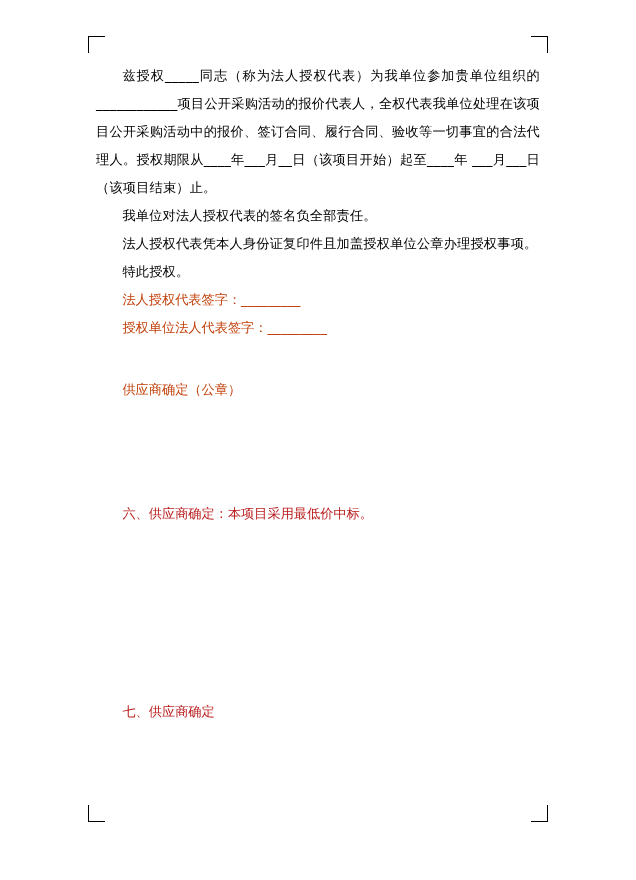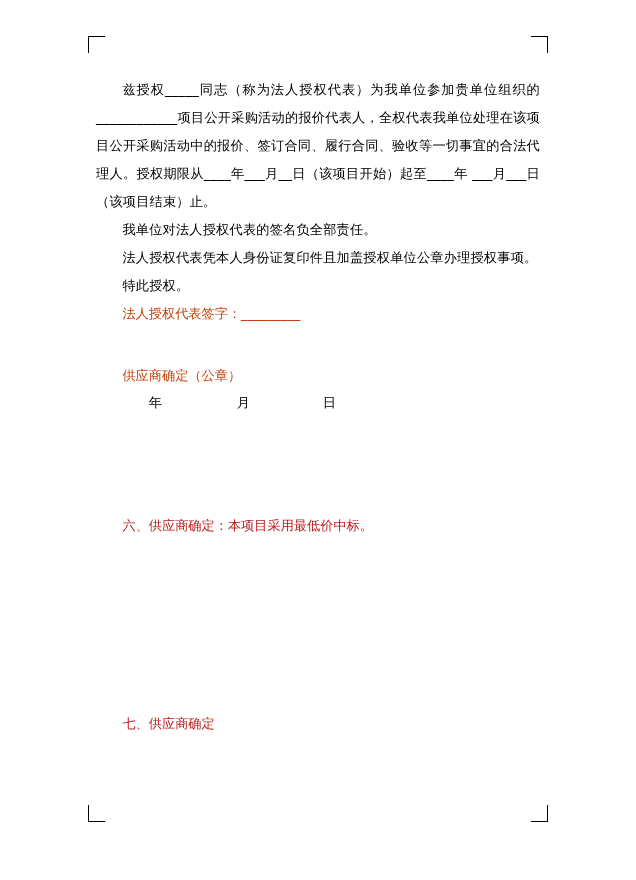--- a/index.html
+++ b/index.html
@@ -34,7 +34,7 @@
 
   .content {
     position: absolute;
-    top: 76px;
+    top: 62px;
     left: 96px;
     width: 444px;
   }

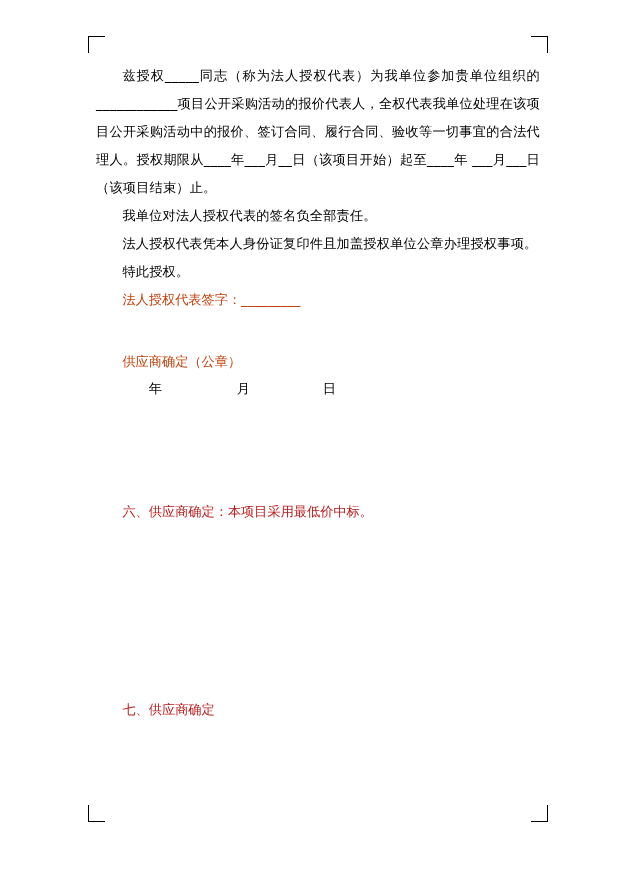--- a/index.html
+++ b/index.html
@@ -98,6 +98,7 @@
     <p class="para indent">特此授权。</p>
 
     <div class="sig-line">法人授权代表签字：_________</div>
+    <div class="sig-line">授权单位法人代表签字：_________</div>
 
     <div class="spacer-md"></div>
 

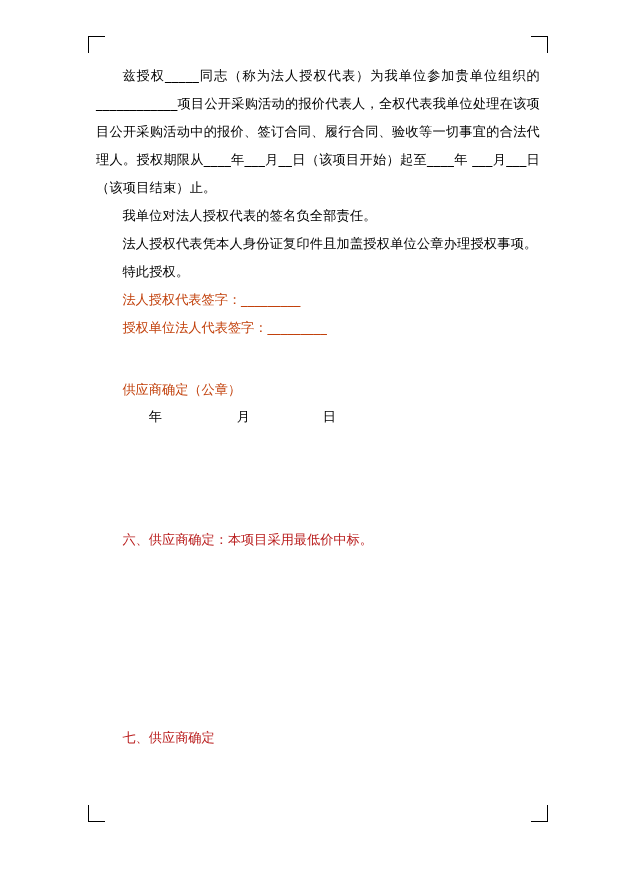--- a/index.html
+++ b/index.html
@@ -104,13 +104,6 @@
 
     <div class="sig-line">供应商确定（公章）</div>
 
-    <div class="date-row">
-      <span>年</span>
-      <span class="date-gap-1"></span>
-      <span>月</span>
-      <span class="date-gap-2"></span>
-      <span>日</span>
-    </div>
 
     <div class="spacer-lg"></div>
 

